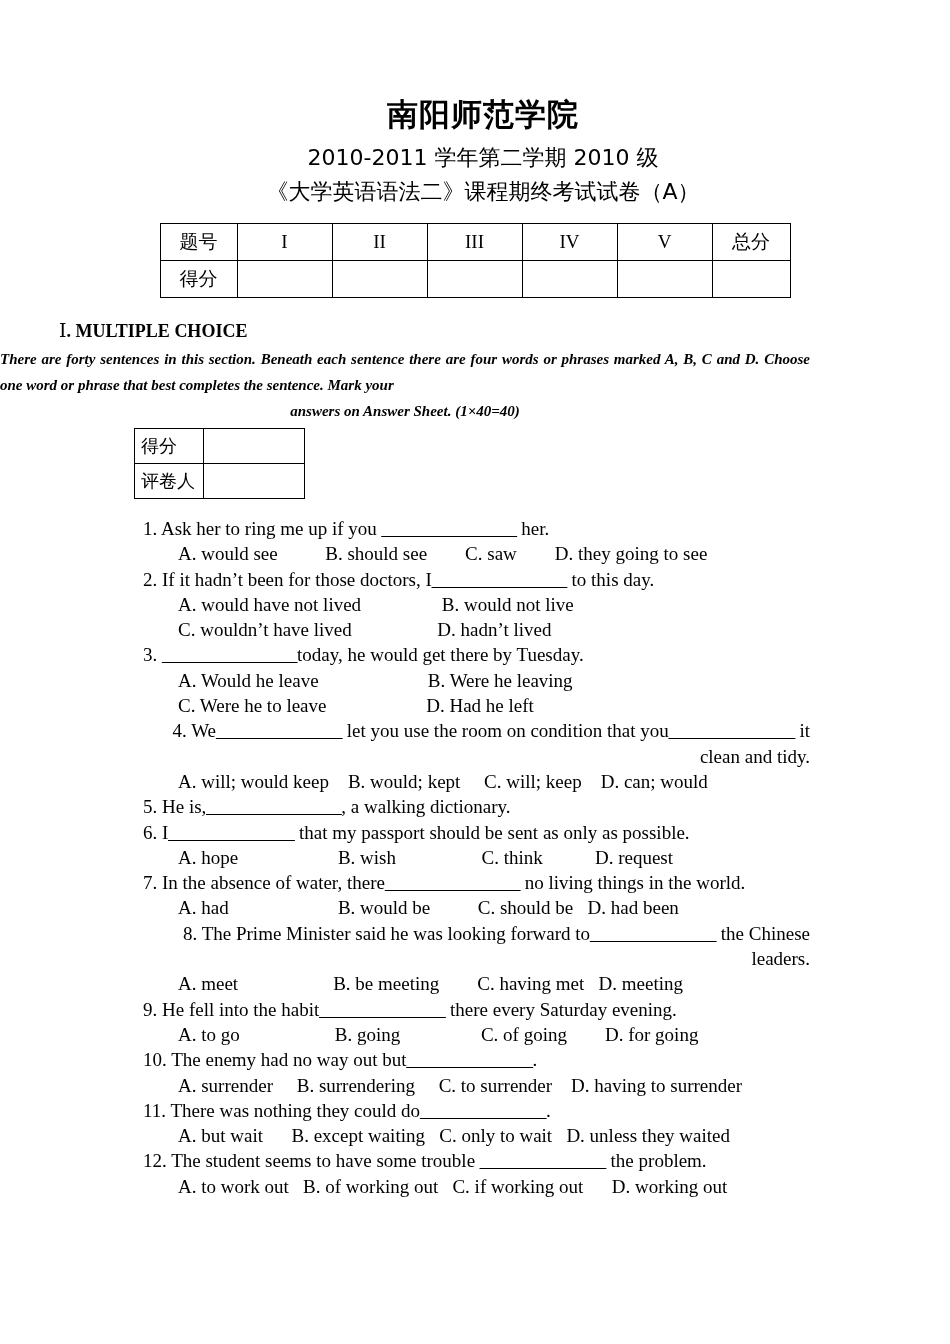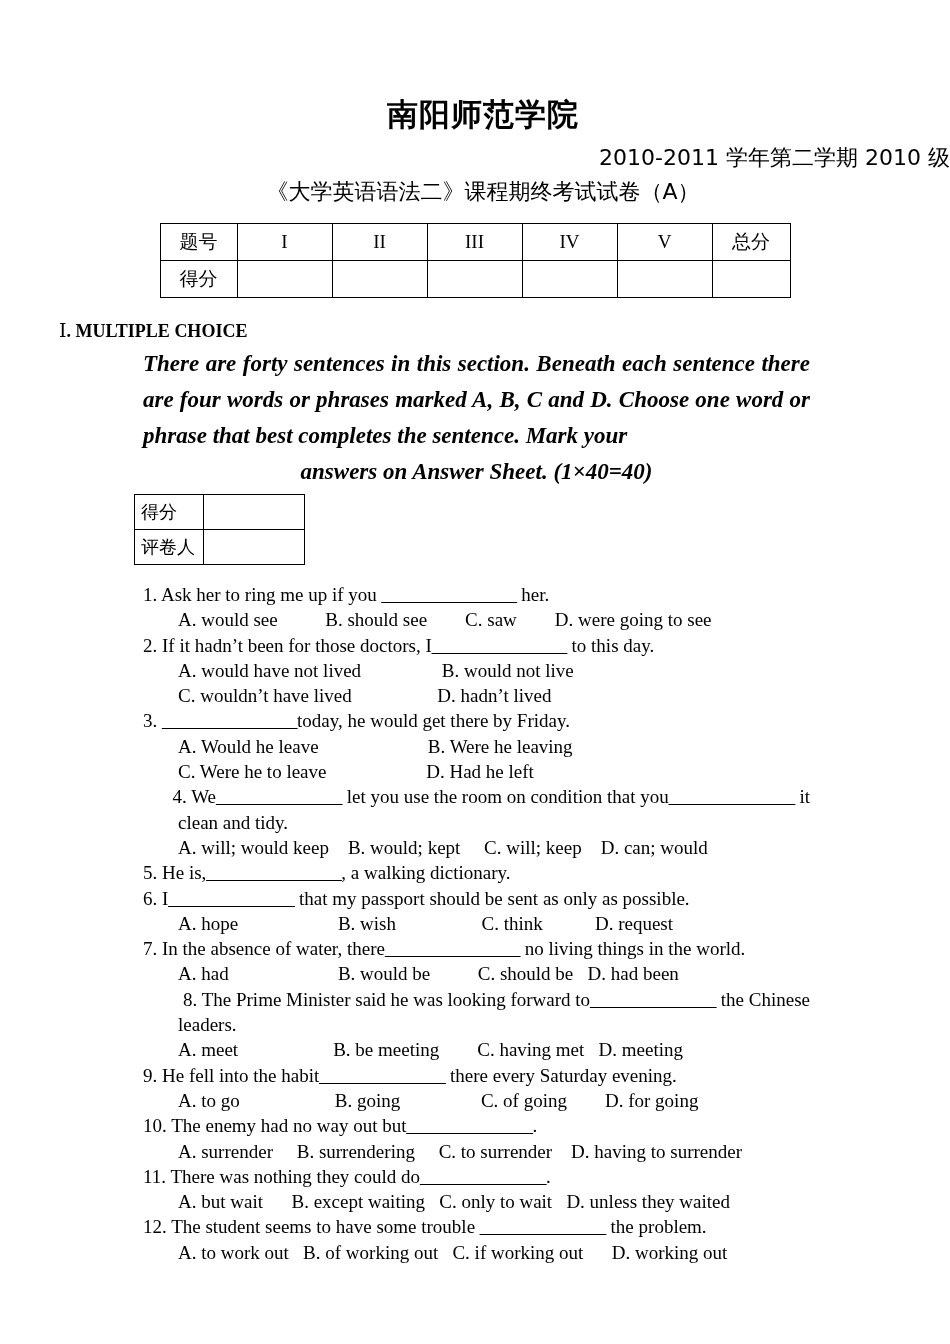--- a/index.html
+++ b/index.html
@@ -44,7 +44,7 @@
     line-height: 34px;
     margin: 0;
   }
-  .exam-line.first { margin-top: 7px; text-align: right; }
+  .exam-line.first { margin-top: 7px; }
   .exam-line.second { letter-spacing: 0px; }
 
   

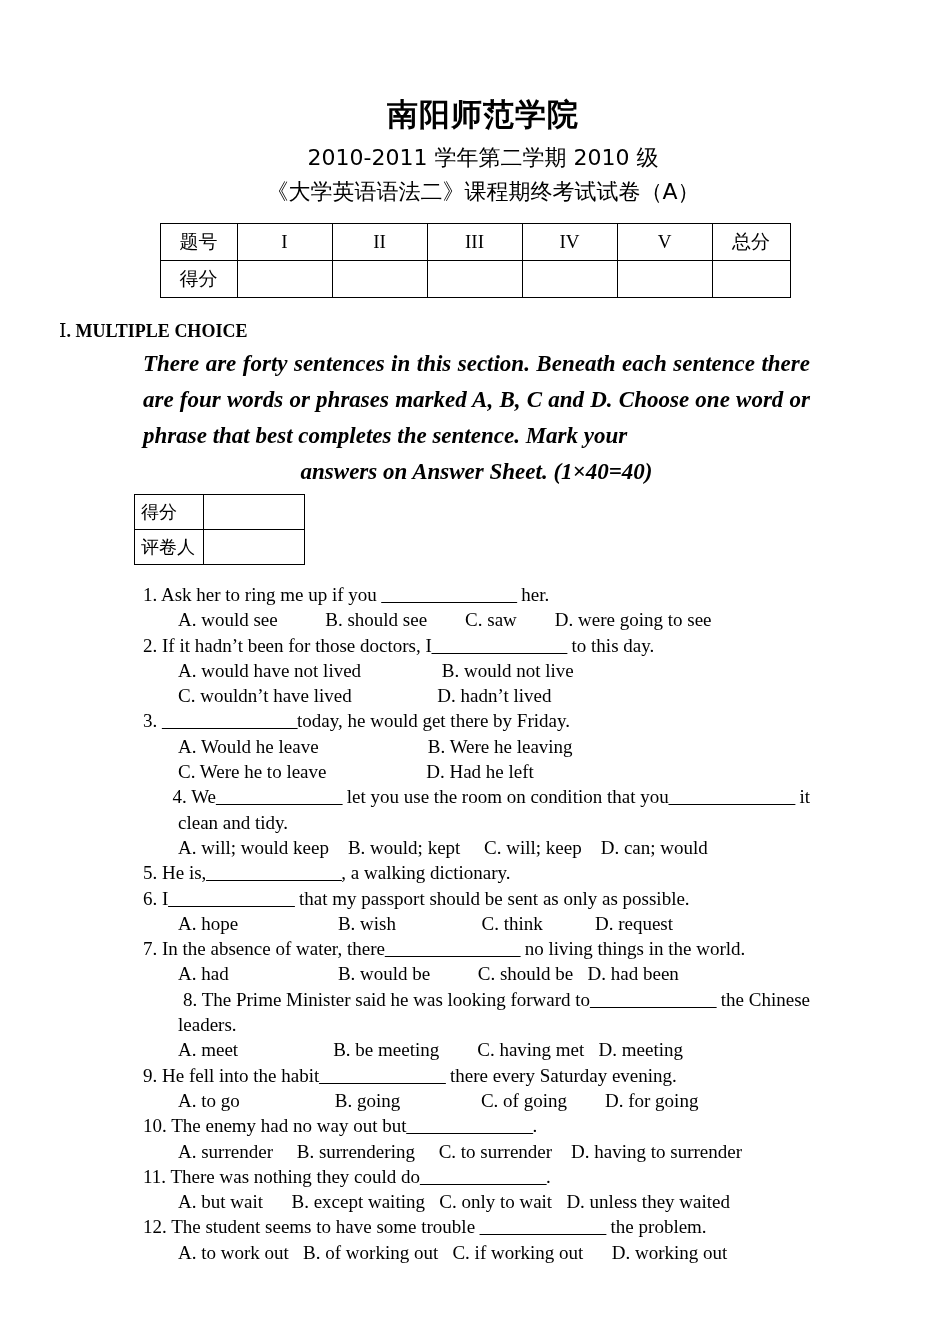--- a/index.html
+++ b/index.html
@@ -95,12 +95,11 @@
   }
   .directions {
     margin-top: 4px;
-    padding-left: 143px;
     padding-right: 140px;
-    font-size: 23px;
+    font-size: 15px;
     font-weight: bold;
     font-style: italic;
-    line-height: 36px;
+    line-height: 26px;
     text-align: justify;
   }
   .directions .last-line {

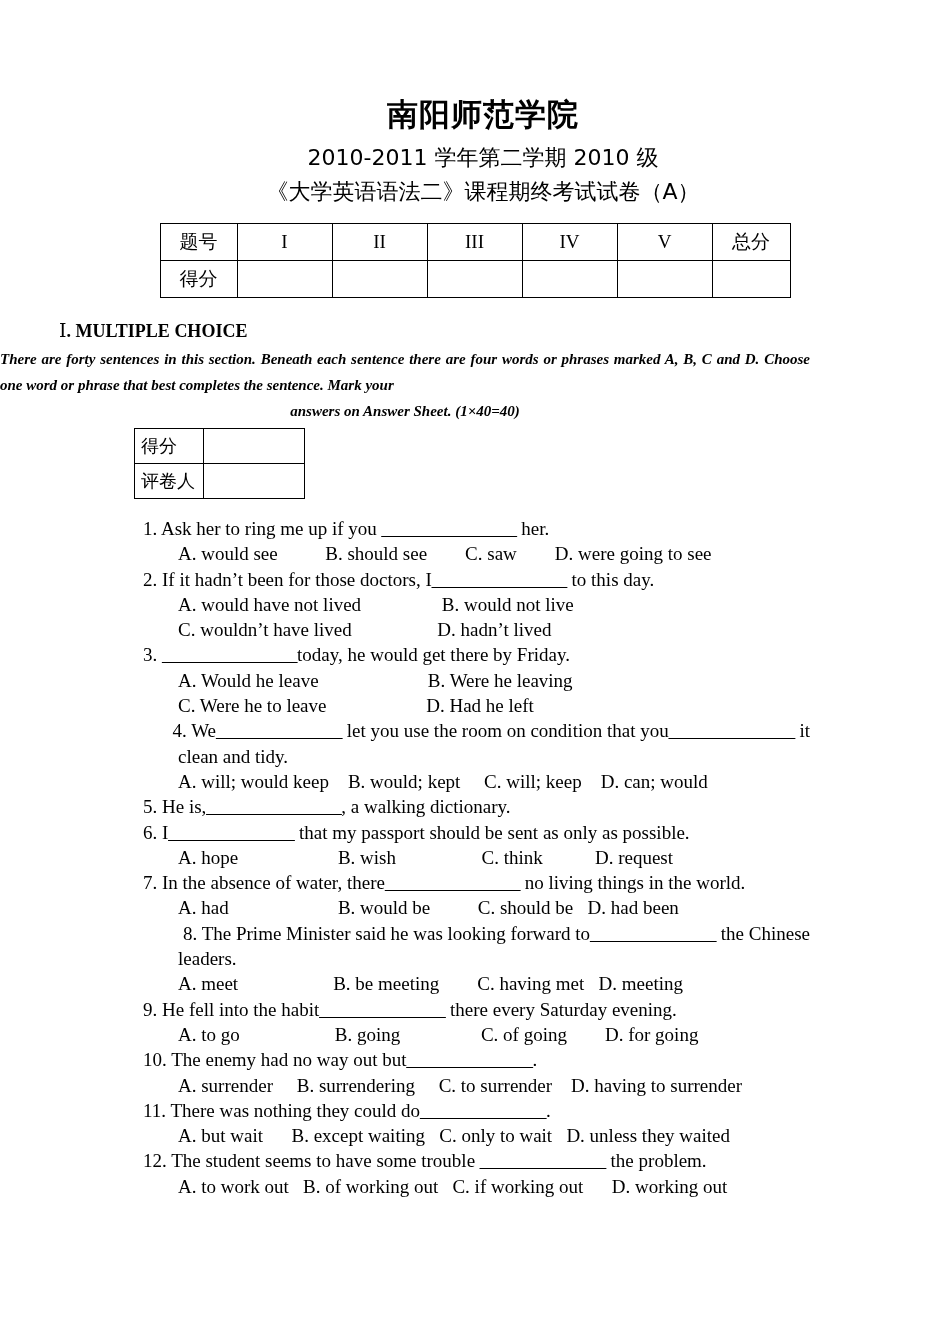--- a/index.html
+++ b/index.html
@@ -225,7 +225,7 @@
   <div class="questions" id="questions-container">
       <div>
         <div class="q-stem"><span>1. Ask her to ring me up if you </span><span class="blank-u">_______________</span><span> her.</span></div>
-        <div class="q-opts">A. would see          B. should see        C. saw        D. were going to see</div>
+        <div class="q-opts">A. would see          B. should see        C. saw        D. they going to see</div>
       </div>
       <div>
         <div class="q-stem"><span>2. If it hadn’t been for those doctors, I</span><span class="blank-u">_______________</span><span> to this day.</span></div>

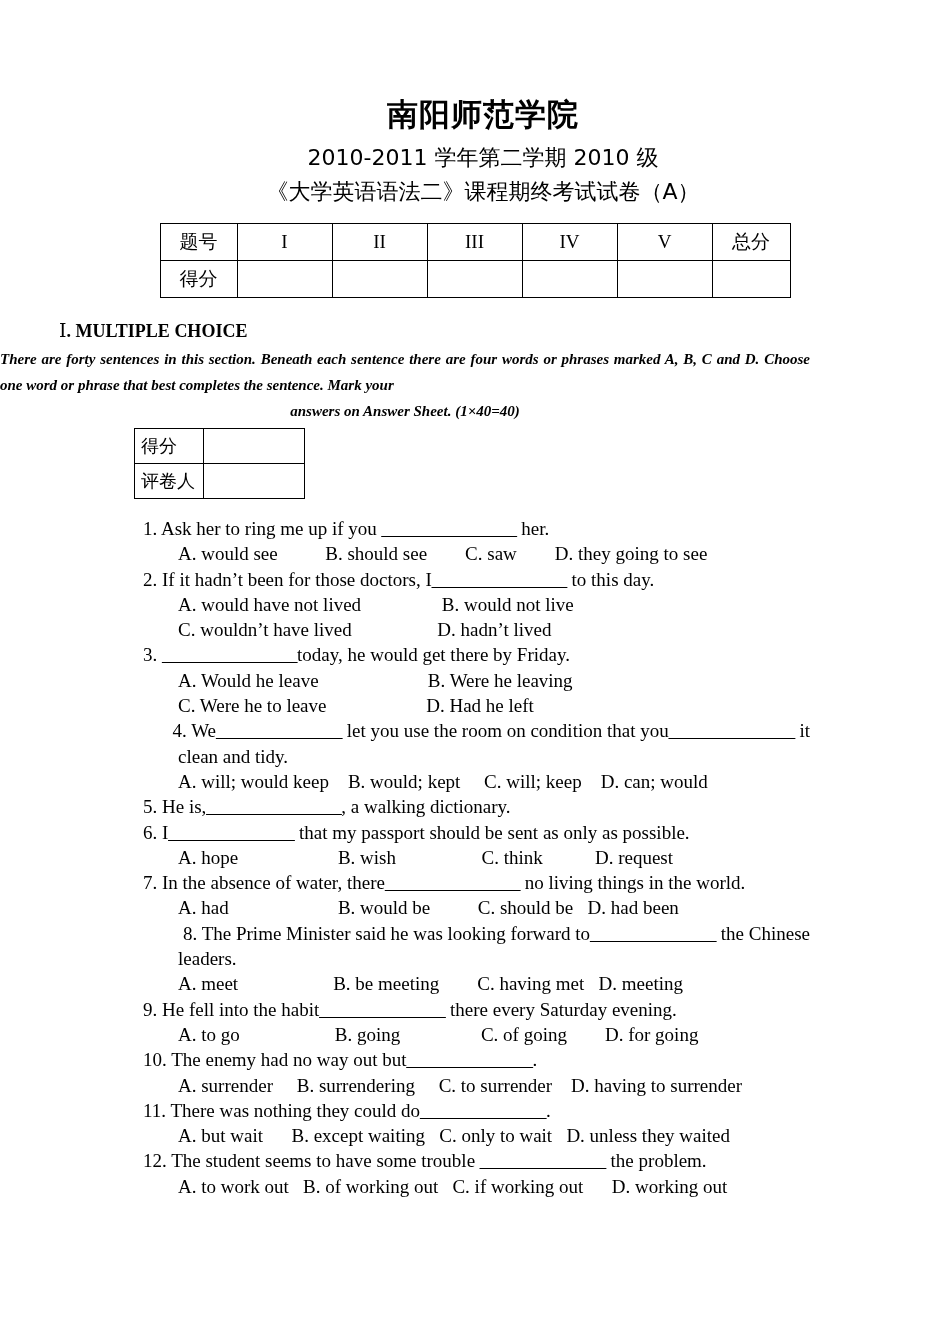--- a/index.html
+++ b/index.html
@@ -233,7 +233,7 @@
         <div class="q-opts">C. wouldn’t have lived                  D. hadn’t lived</div>
       </div>
       <div>
-        <div class="q-stem"><span>3. </span><span class="blank-u">_______________</span><span>today, he would get there by Friday.</span></div>
+        <div class="q-stem"><span>3. </span><span class="blank-u">_______________</span><span>today, he would get there by Tuesday.</span></div>
         <div class="q-opts">A. Would he leave                       B. Were he leaving</div>
         <div class="q-opts">C. Were he to leave                     D. Had he left</div>
       </div>

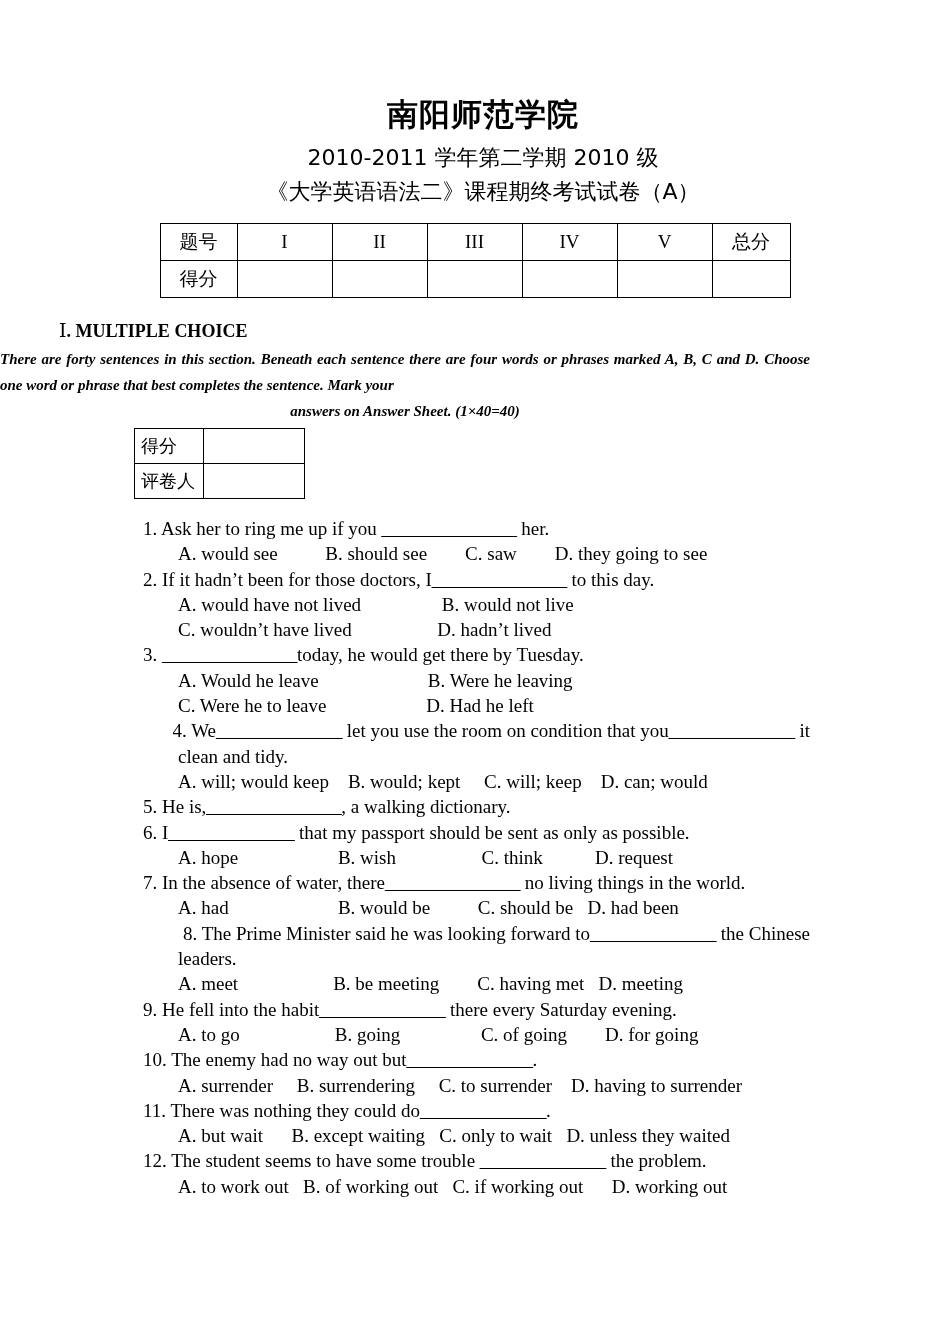--- a/index.html
+++ b/index.html
@@ -150,6 +150,7 @@
   }
   .q-cont {
     padding-left: 35px;
+    text-align: right;
   }
   .q-opts {
     padding-left: 35px;

